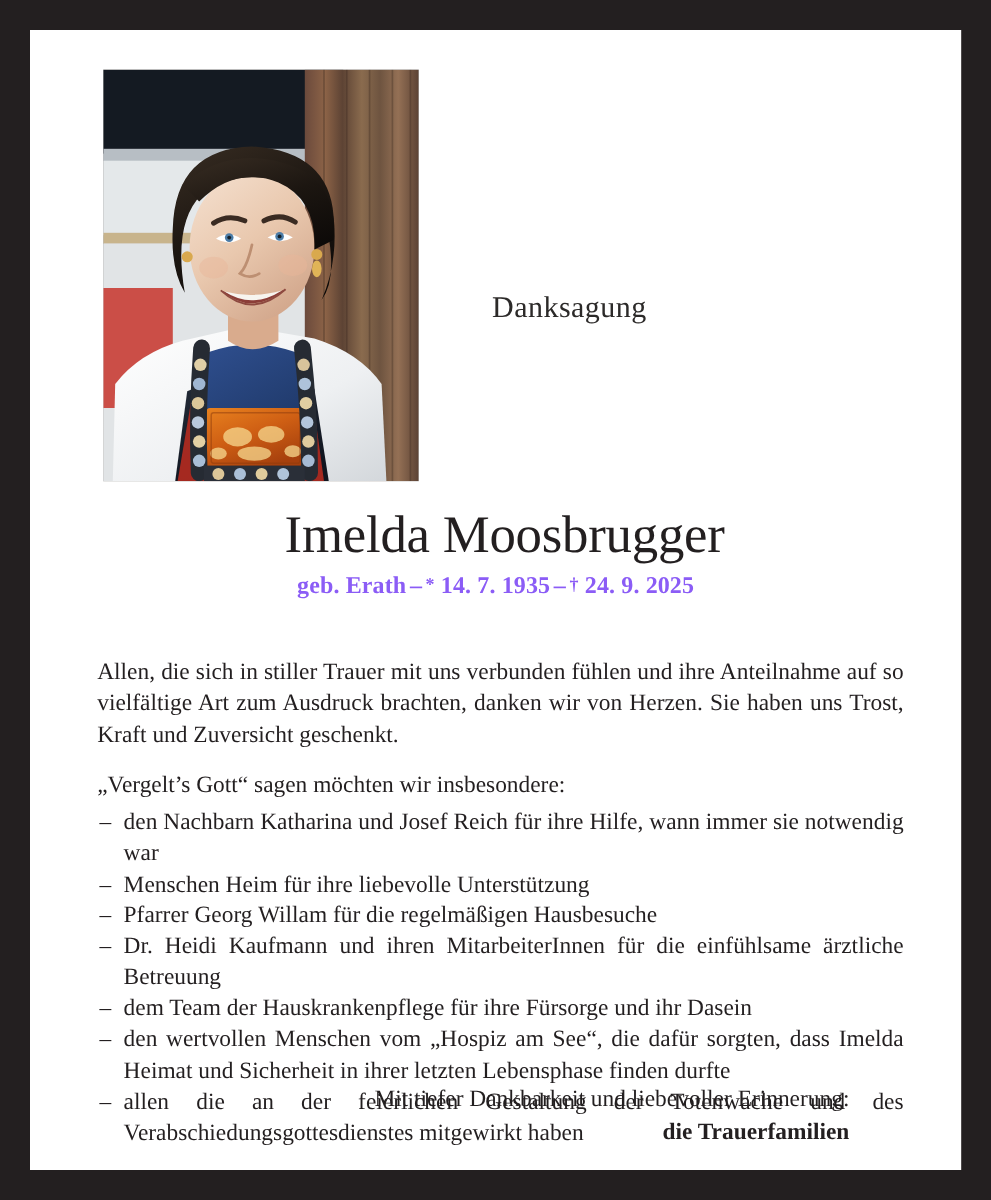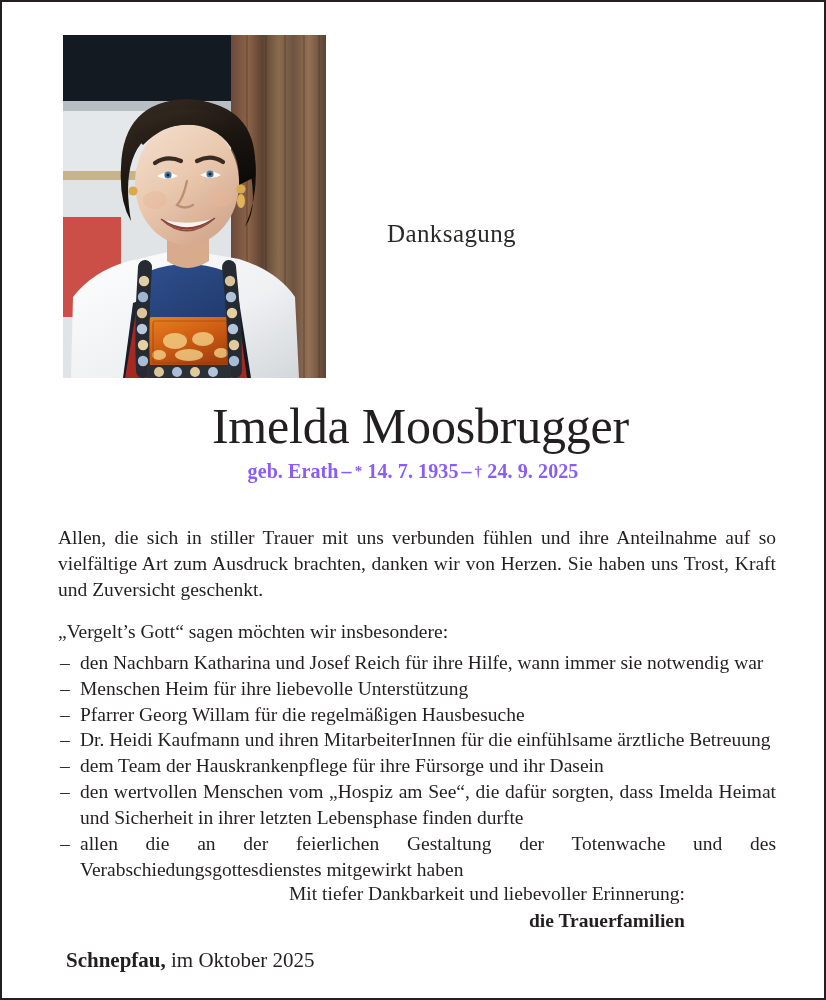--- a/index.html
+++ b/index.html
@@ -21,7 +21,7 @@
     width: 826px;
     height: 1000px;
     background: #231f20;
-    padding: 2px;
+    padding: 25px;
   }
   .notice-page {
     width: 100%;

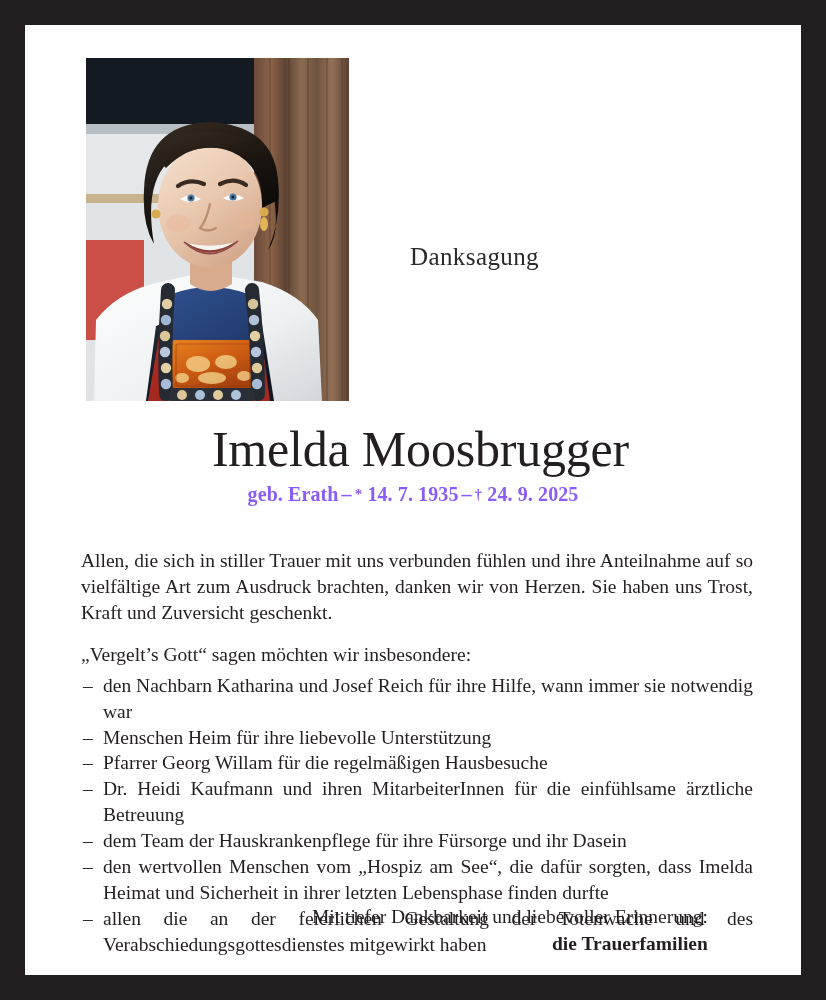--- a/index.html
+++ b/index.html
@@ -70,7 +70,7 @@
     text-align: center;
   }
   .deceased-name {
-    font-size: 50px;
+    font-size: 44px;
     line-height: 1.04;
     font-weight: 400;
     letter-spacing: -0.2px;

